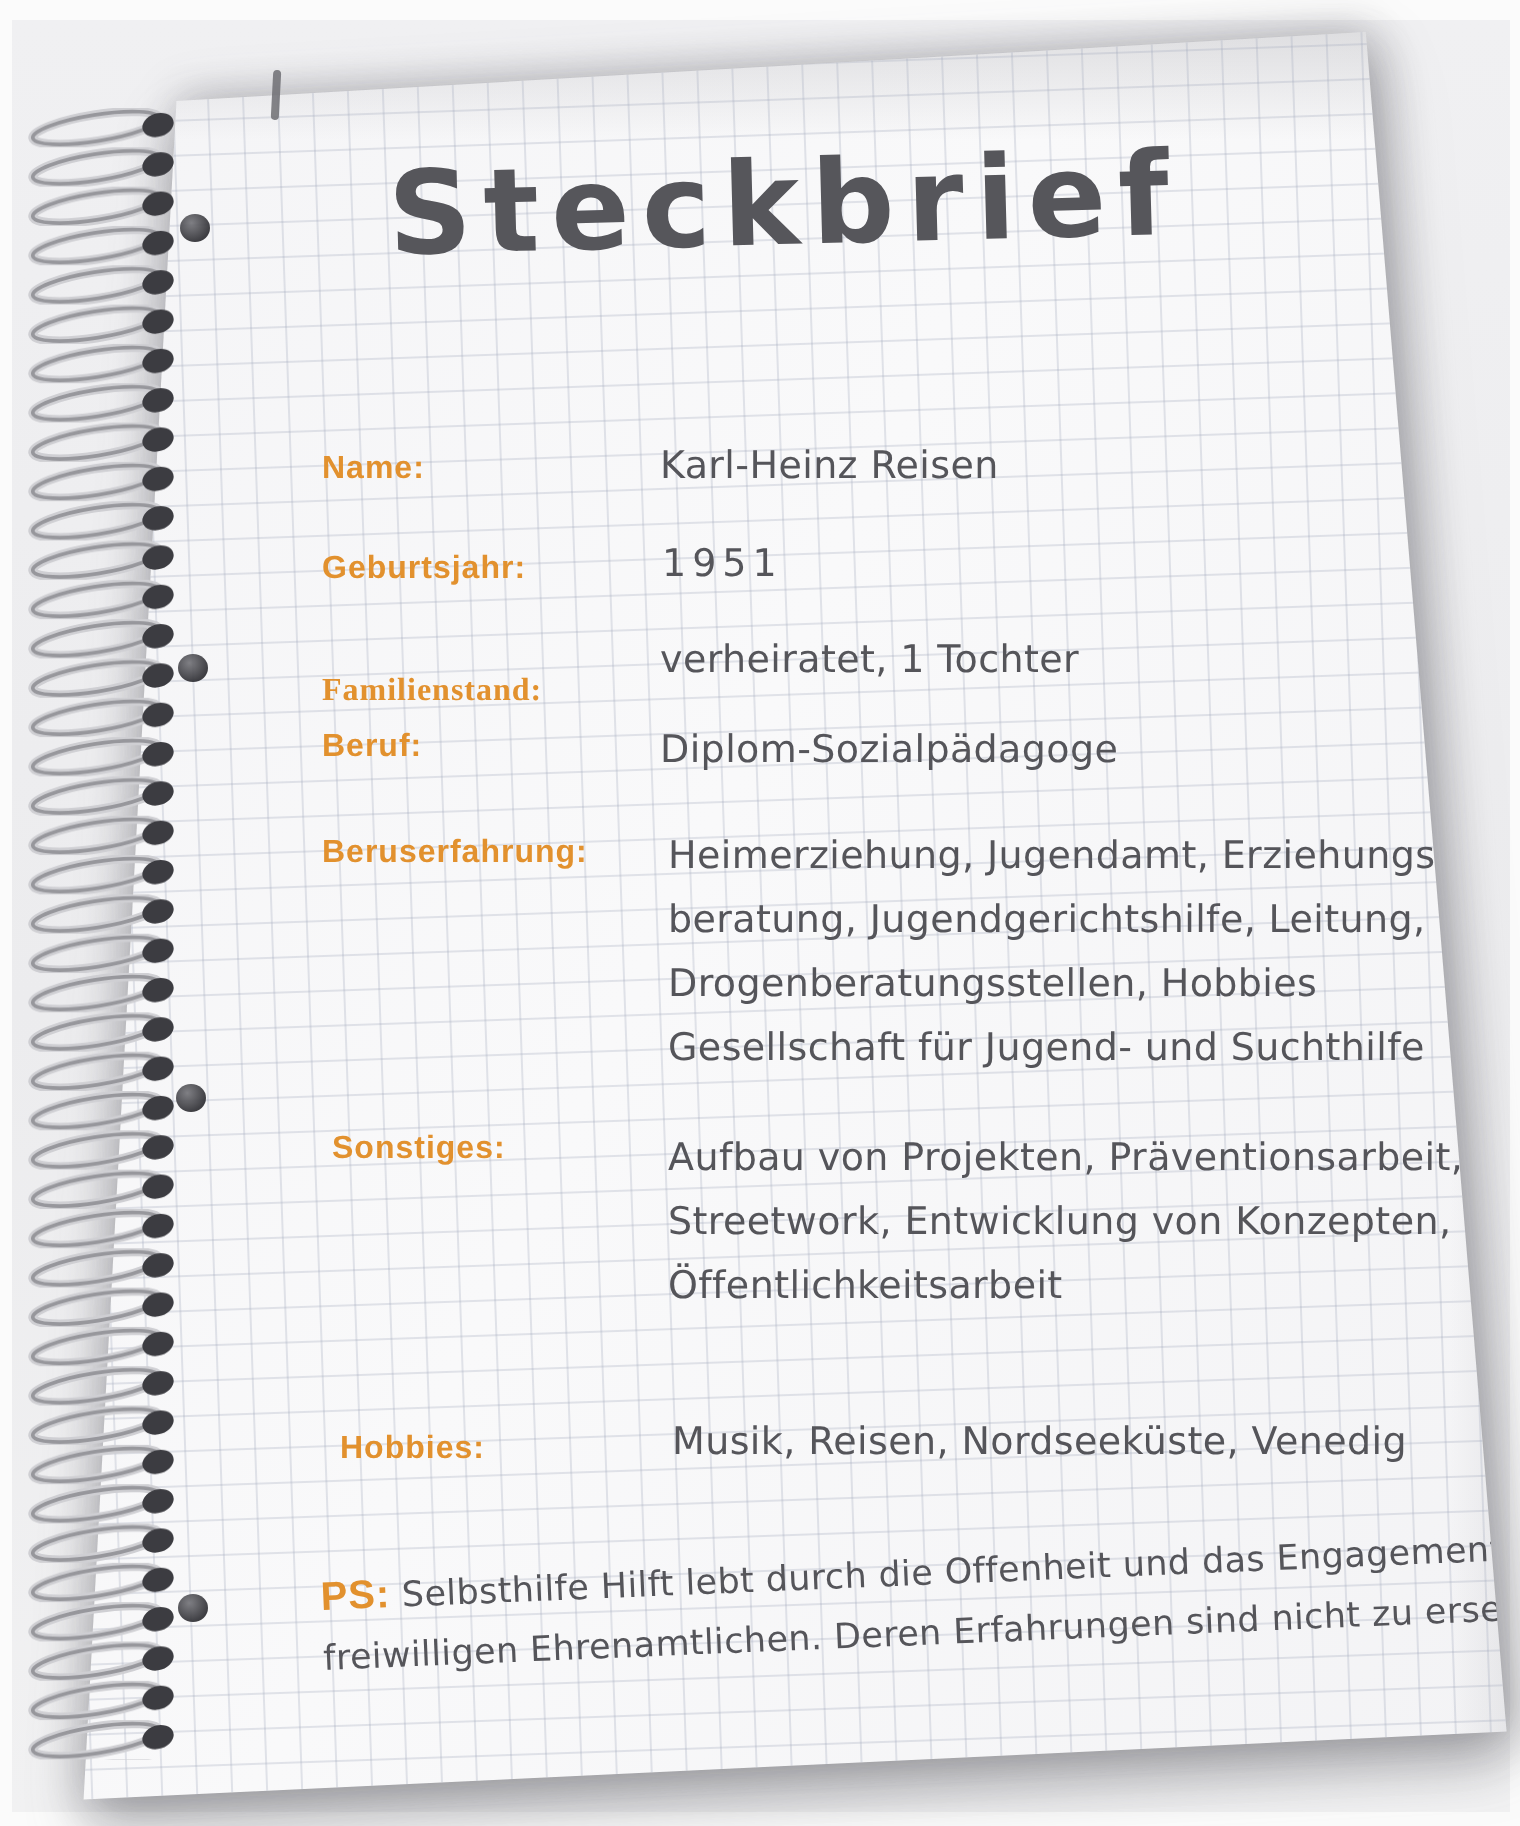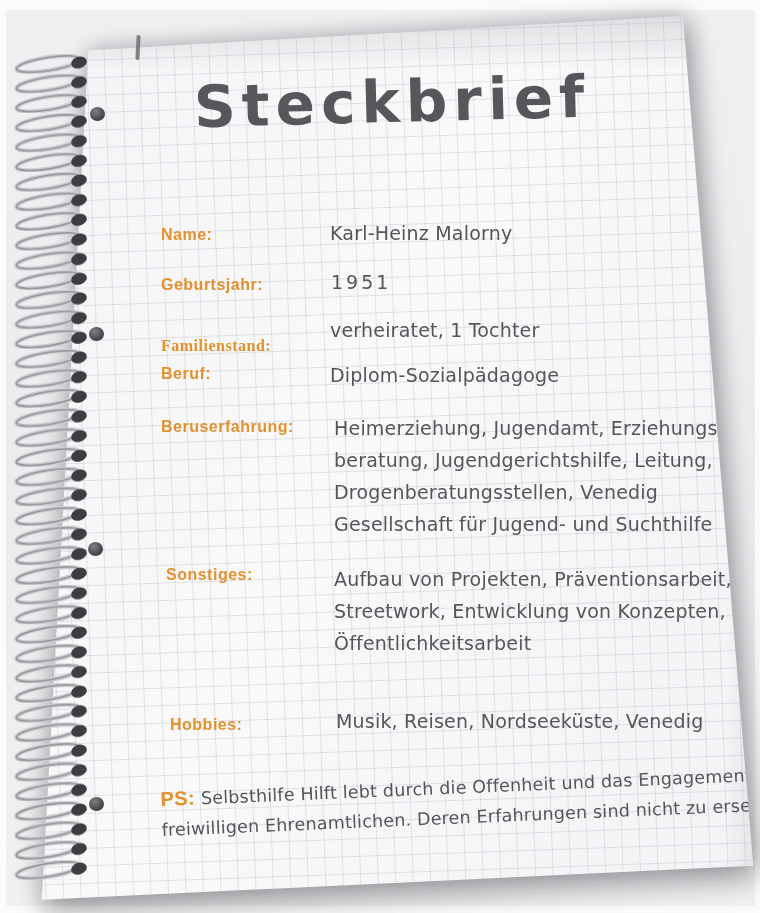--- a/index.html
+++ b/index.html
@@ -96,7 +96,7 @@
     <div class="title">Steckbrief</div>
 
     <div class="label lab0">Name:</div>
-    <div class="value val0">Karl-Heinz Malorny</div>
+    <div class="value val0">Karl-Heinz Reisen</div>
 
     <div class="label lab1">Geburtsjahr:</div>
     <div class="value val1">1951</div>

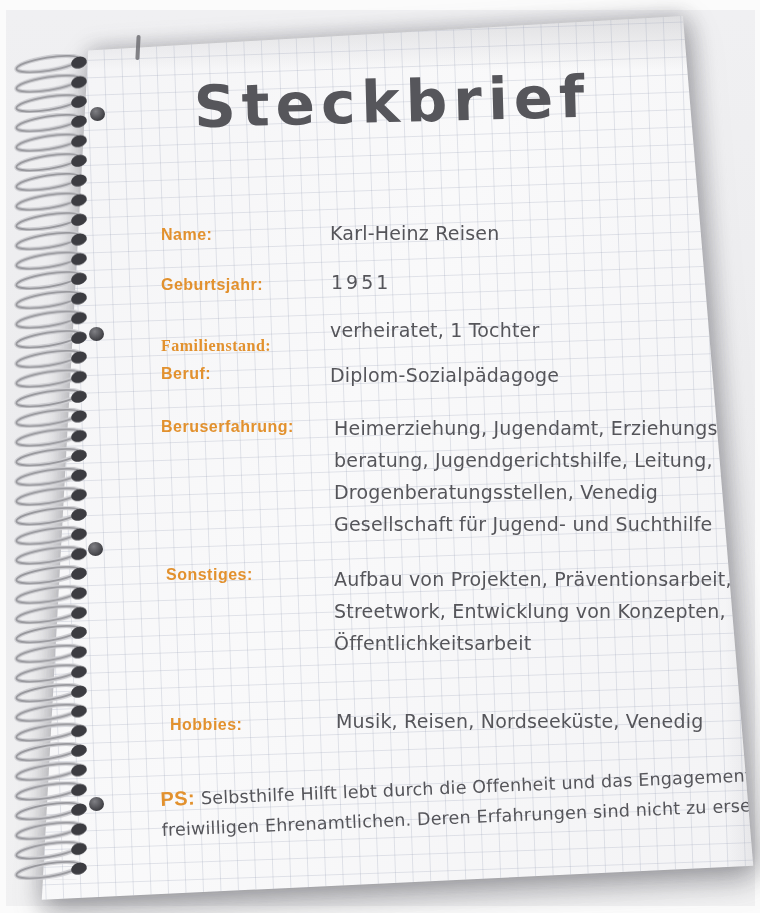--- a/index.html
+++ b/index.html
@@ -111,7 +111,7 @@
     <div class="block4 vblock">
       <span class="vline">Heimerziehung, Jugendamt, Erziehungs-</span>
       <span class="vline">beratung, Jugendgerichtshilfe, Leitung,</span>
-      <span class="vline">Drogenberatungsstellen, Venedig</span>
+      <span class="vline">Drogenberatungsstellen, Hobbies</span>
       <span class="vline">Gesellschaft für Jugend- und  Suchthilfe</span>
     </div>
 

